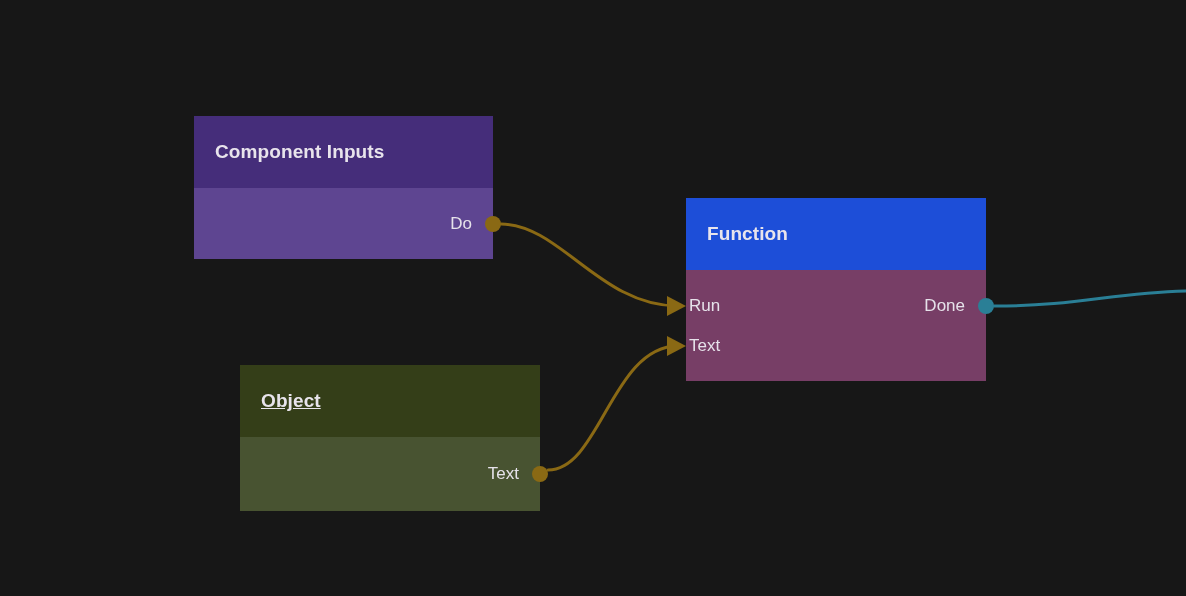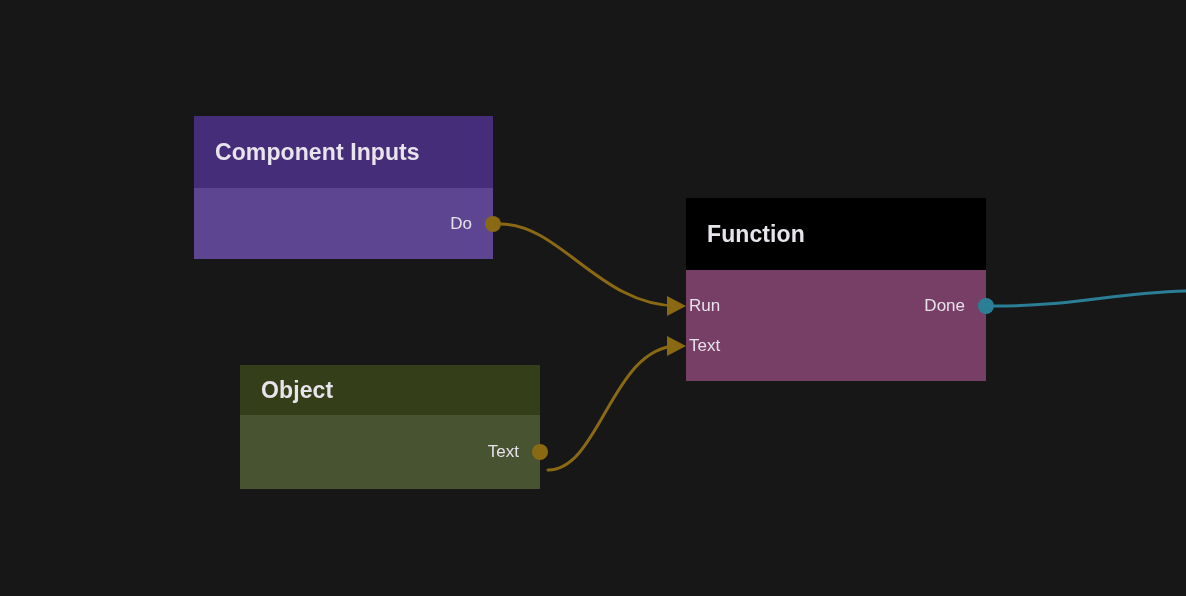--- a/index.html
+++ b/index.html
@@ -37,7 +37,7 @@
     display: flex;
     align-items: center;
     padding-left: 21px;
-    font-size: 23px;
+    font-size: 19px;
     font-weight: bold;
     letter-spacing: 0.1px;
     color: #e8e4ec;

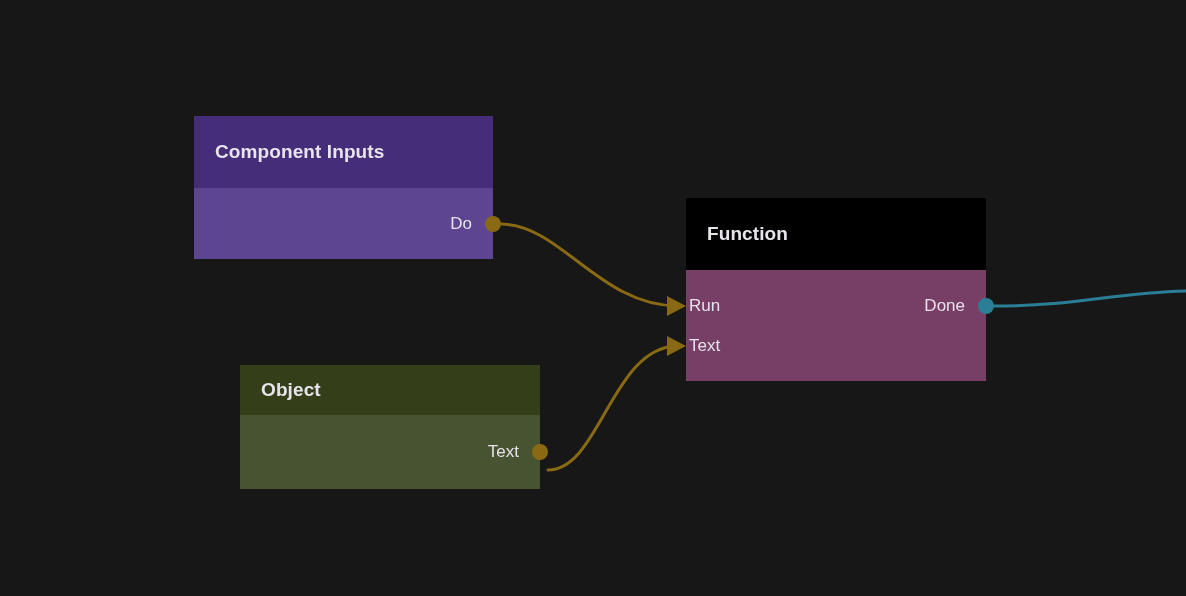--- a/index.html
+++ b/index.html
@@ -72,7 +72,7 @@
   }
   .node-purple .node-header { background: #452d7a; }
   .node-purple .node-body   { background: #5e4591; }
-  .node-magenta .node-header { background: #000000; }
+  .node-magenta .node-header { background: #1d4ed8; }
   .node-magenta .node-body   { background: #773e66; }
   .node-olive .node-header  { background: #343e18; }
   .node-olive .node-body    { background: #485331; }

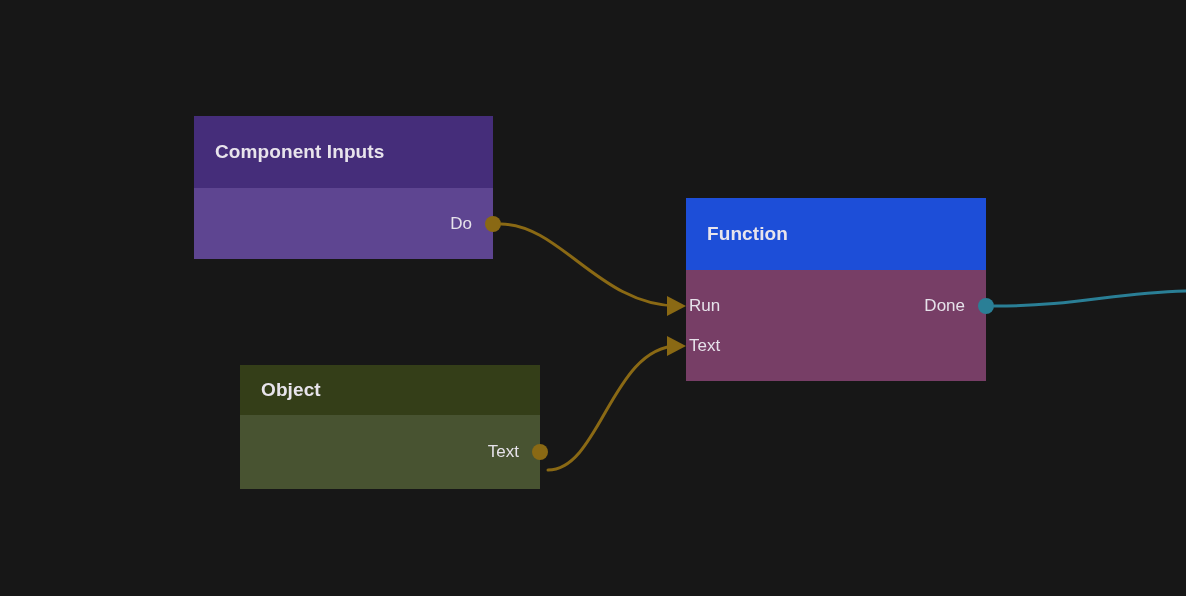--- a/index.html
+++ b/index.html
@@ -120,7 +120,7 @@
         </div>
       </div>
       <div class="node node-olive" style="left: 240px; top: 365px; width: 300px; height: 142px;">
-        <div class="node-header" style="height: 50px;">
+        <div class="node-header" style="height: 72px; text-decoration: underline;">
           <span>Object</span>
         </div>
         <div class="node-body" style="height: 74px;">

